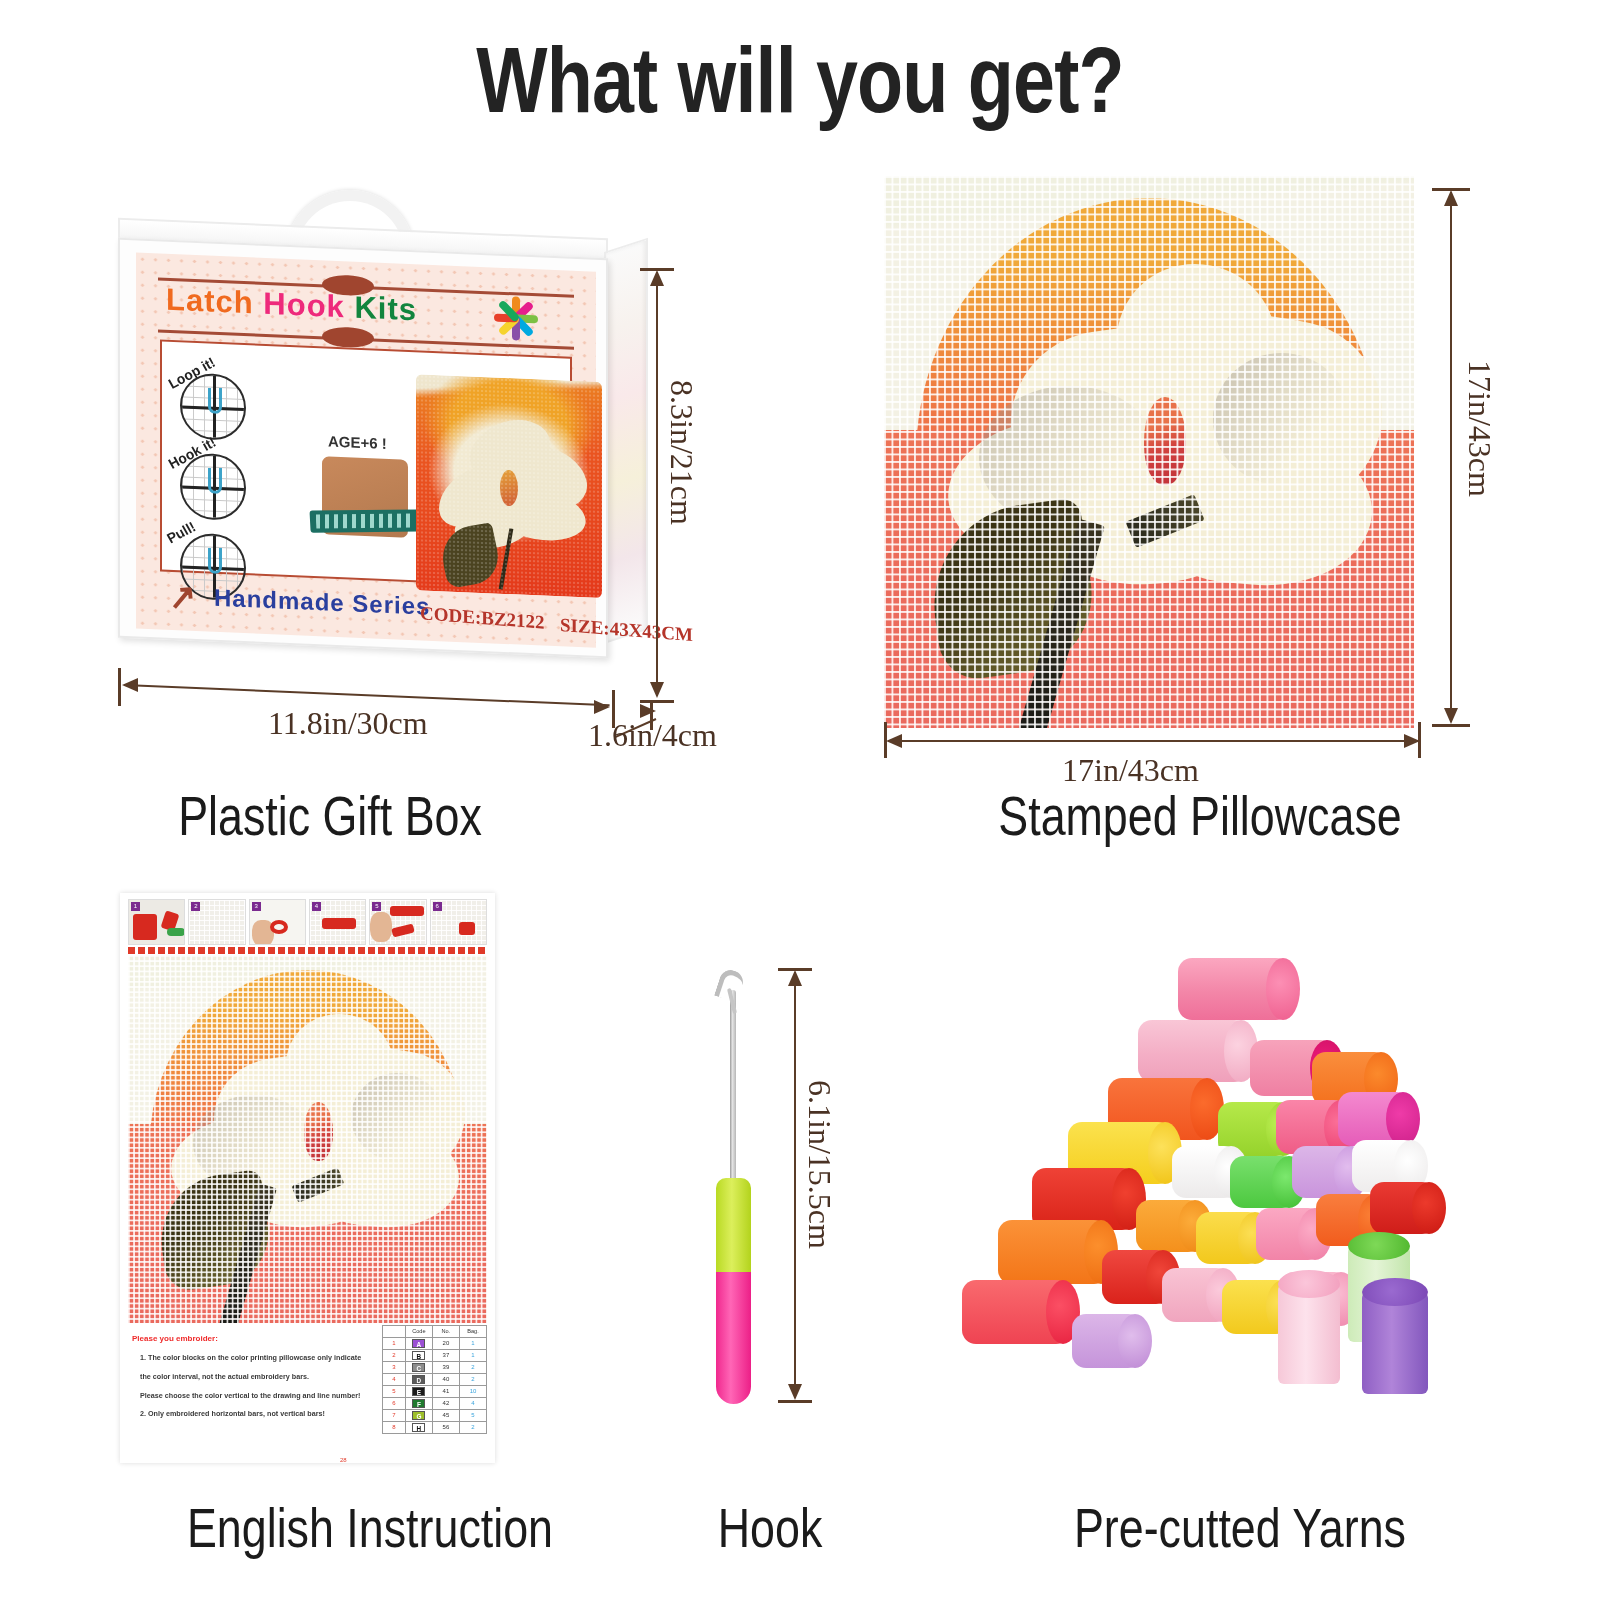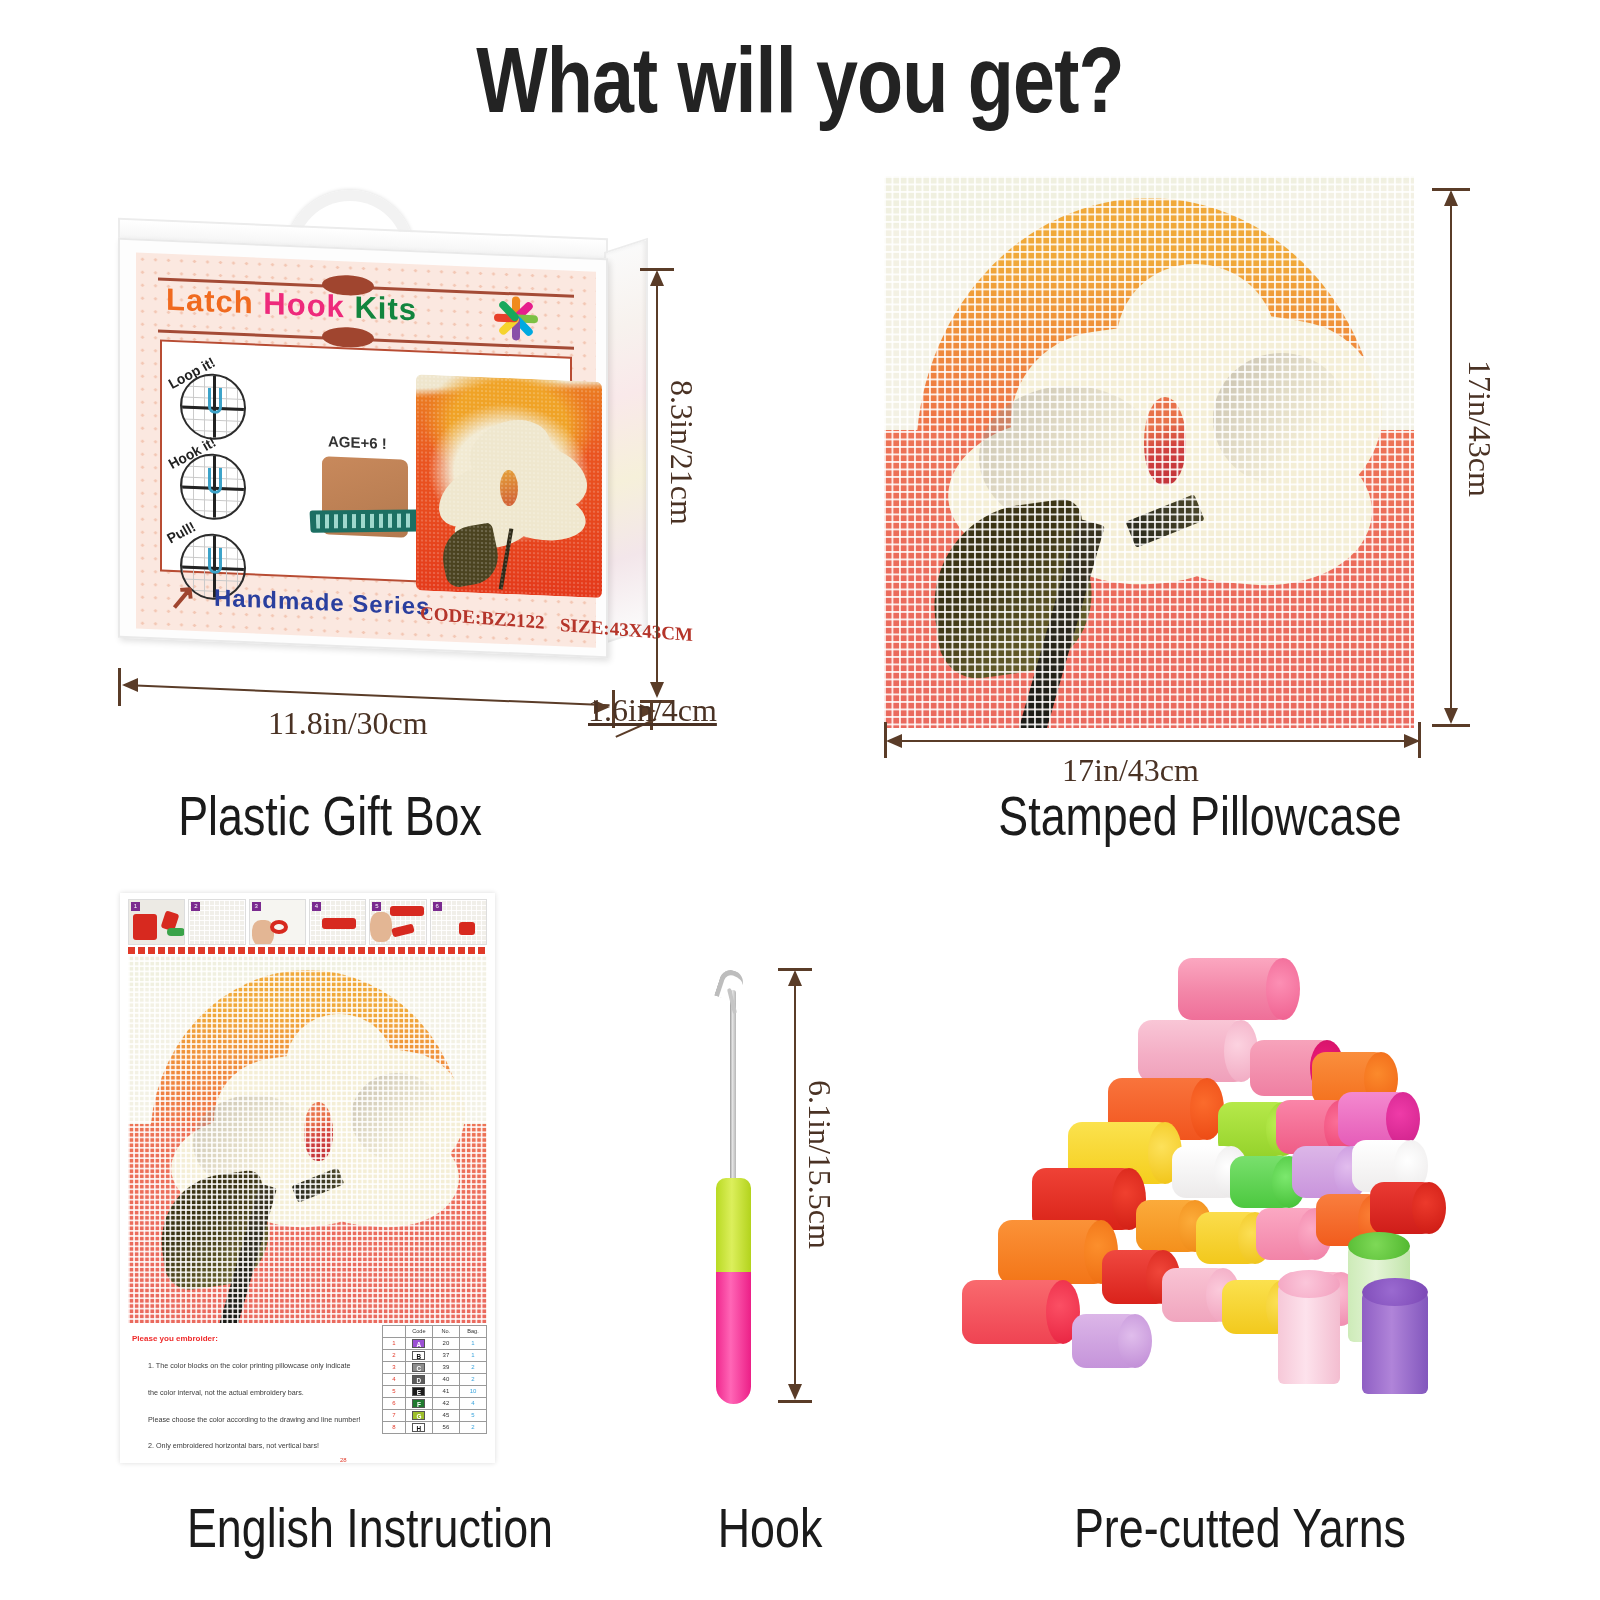--- a/index.html
+++ b/index.html
@@ -454,7 +454,7 @@
     <div class="cap-v" style="left:650px;top:700px;height:30px;"></div>
     <div class="dimline h" style="left:612px;top:718px;width:44px;transform:rotate(-24deg);transform-origin:right center;"></div>
     <div class="arrow arr-r" style="left:640px;top:704px;"></div>
-    <div class="dim" style="left:588px;top:692px;text-decoration:underline;">1.6in/4cm</div>
+    <div class="dim" style="left:588px;top:717px;">1.6in/4cm</div>
   </div>
 
   <div class="caption" style="left:0px;top:783px;width:660px;">Plastic Gift Box</div>

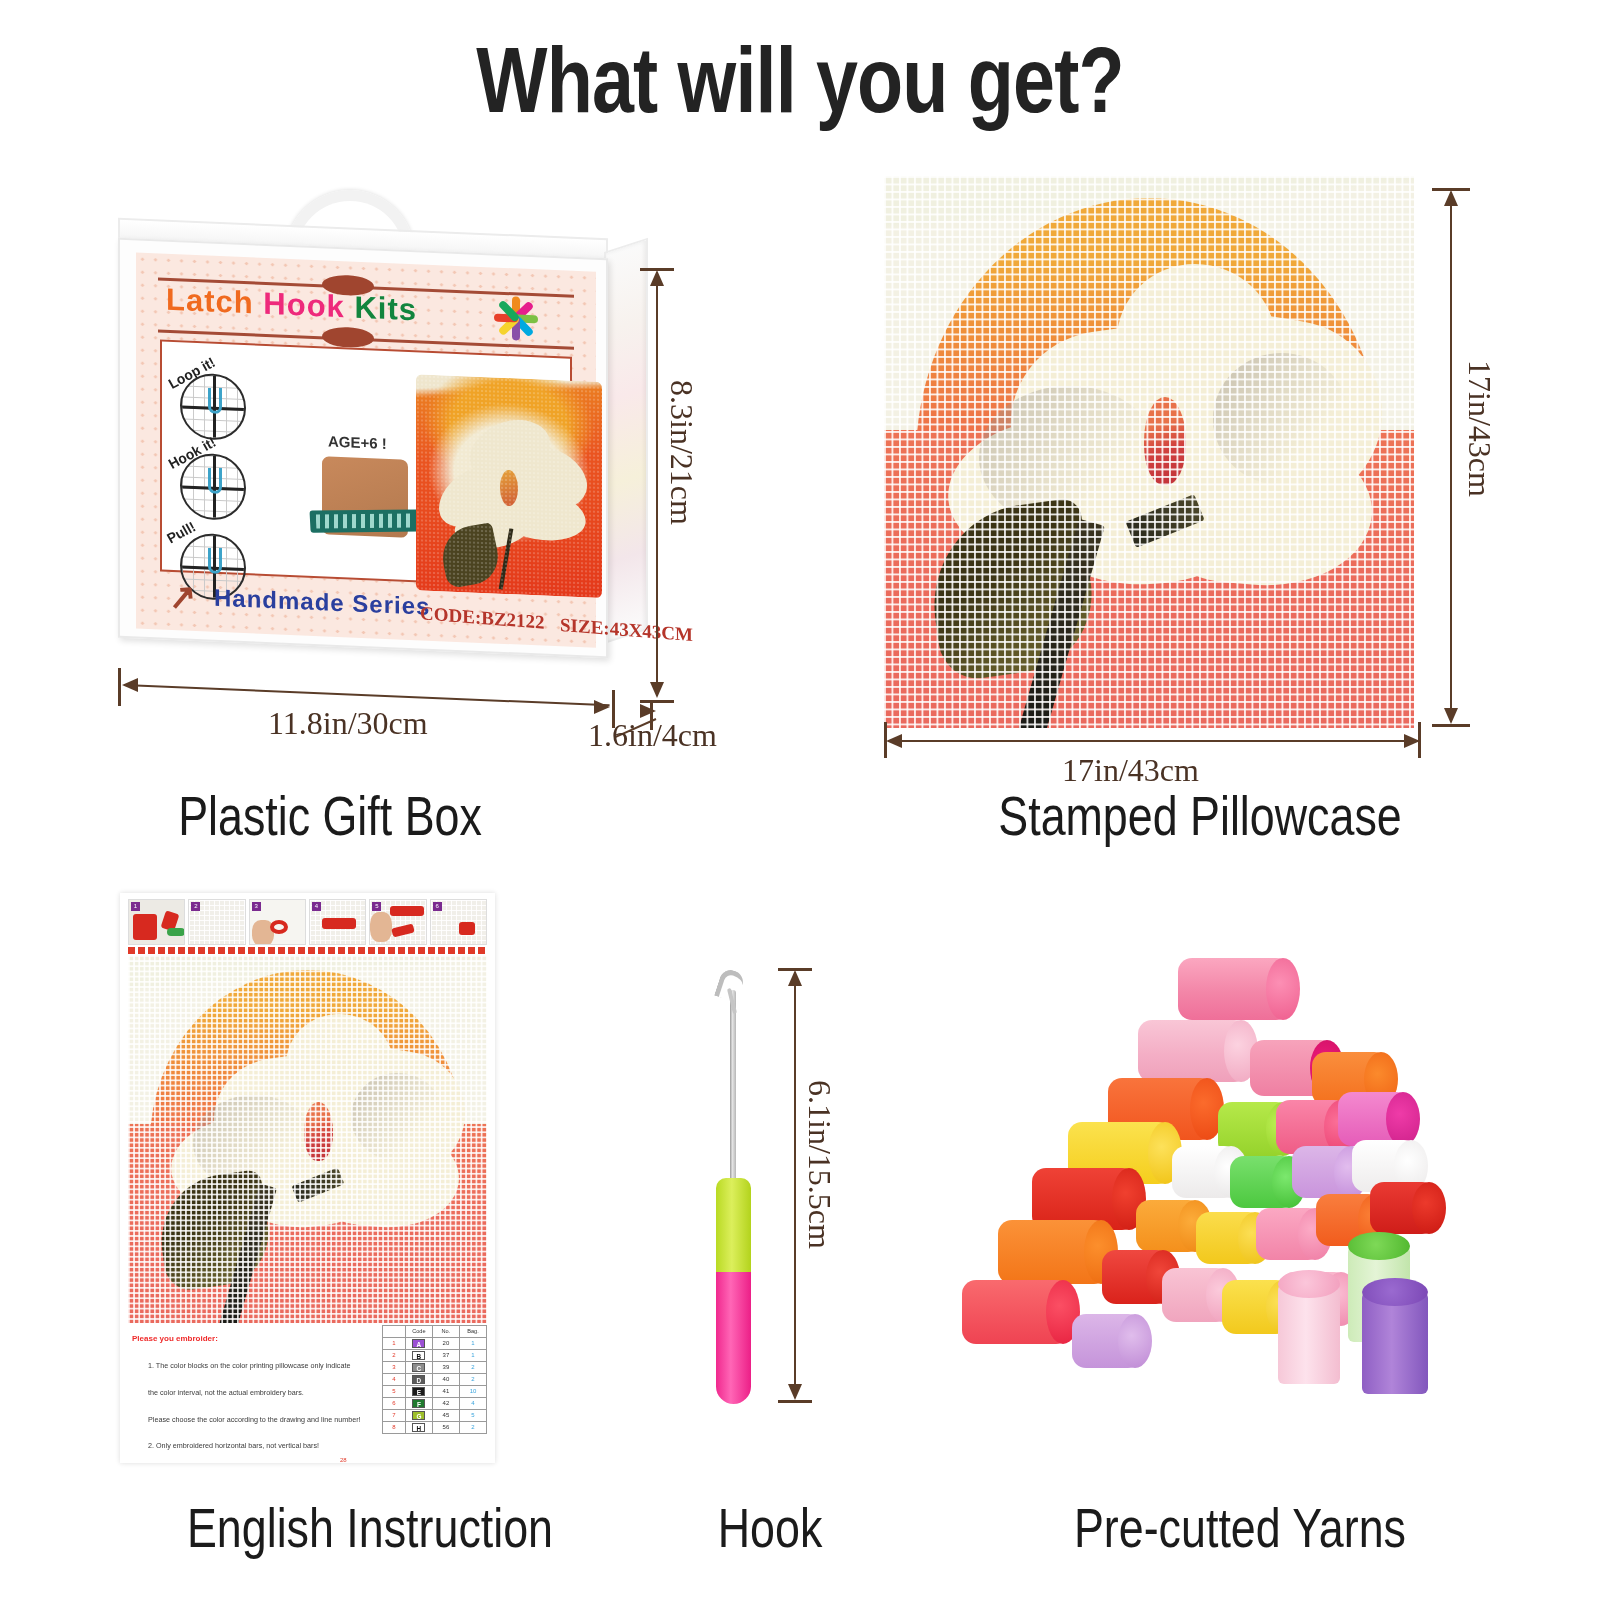--- a/index.html
+++ b/index.html
@@ -289,7 +289,7 @@
     font-family:"Liberation Sans", sans-serif; font-size:7.2px; line-height:1.5; color:#3a3a3a;
   }
   .instr-text .hdr { color:#ef2b2b; font-weight:700; font-size:8px; display:block; margin-bottom:1px; }
-  .instr-text p { margin:16px; }
+  .instr-text p { margin:8px;font-weight:bold; }
 
   .codetable {
     position:absolute; left:262px; top:432px; width:105px;

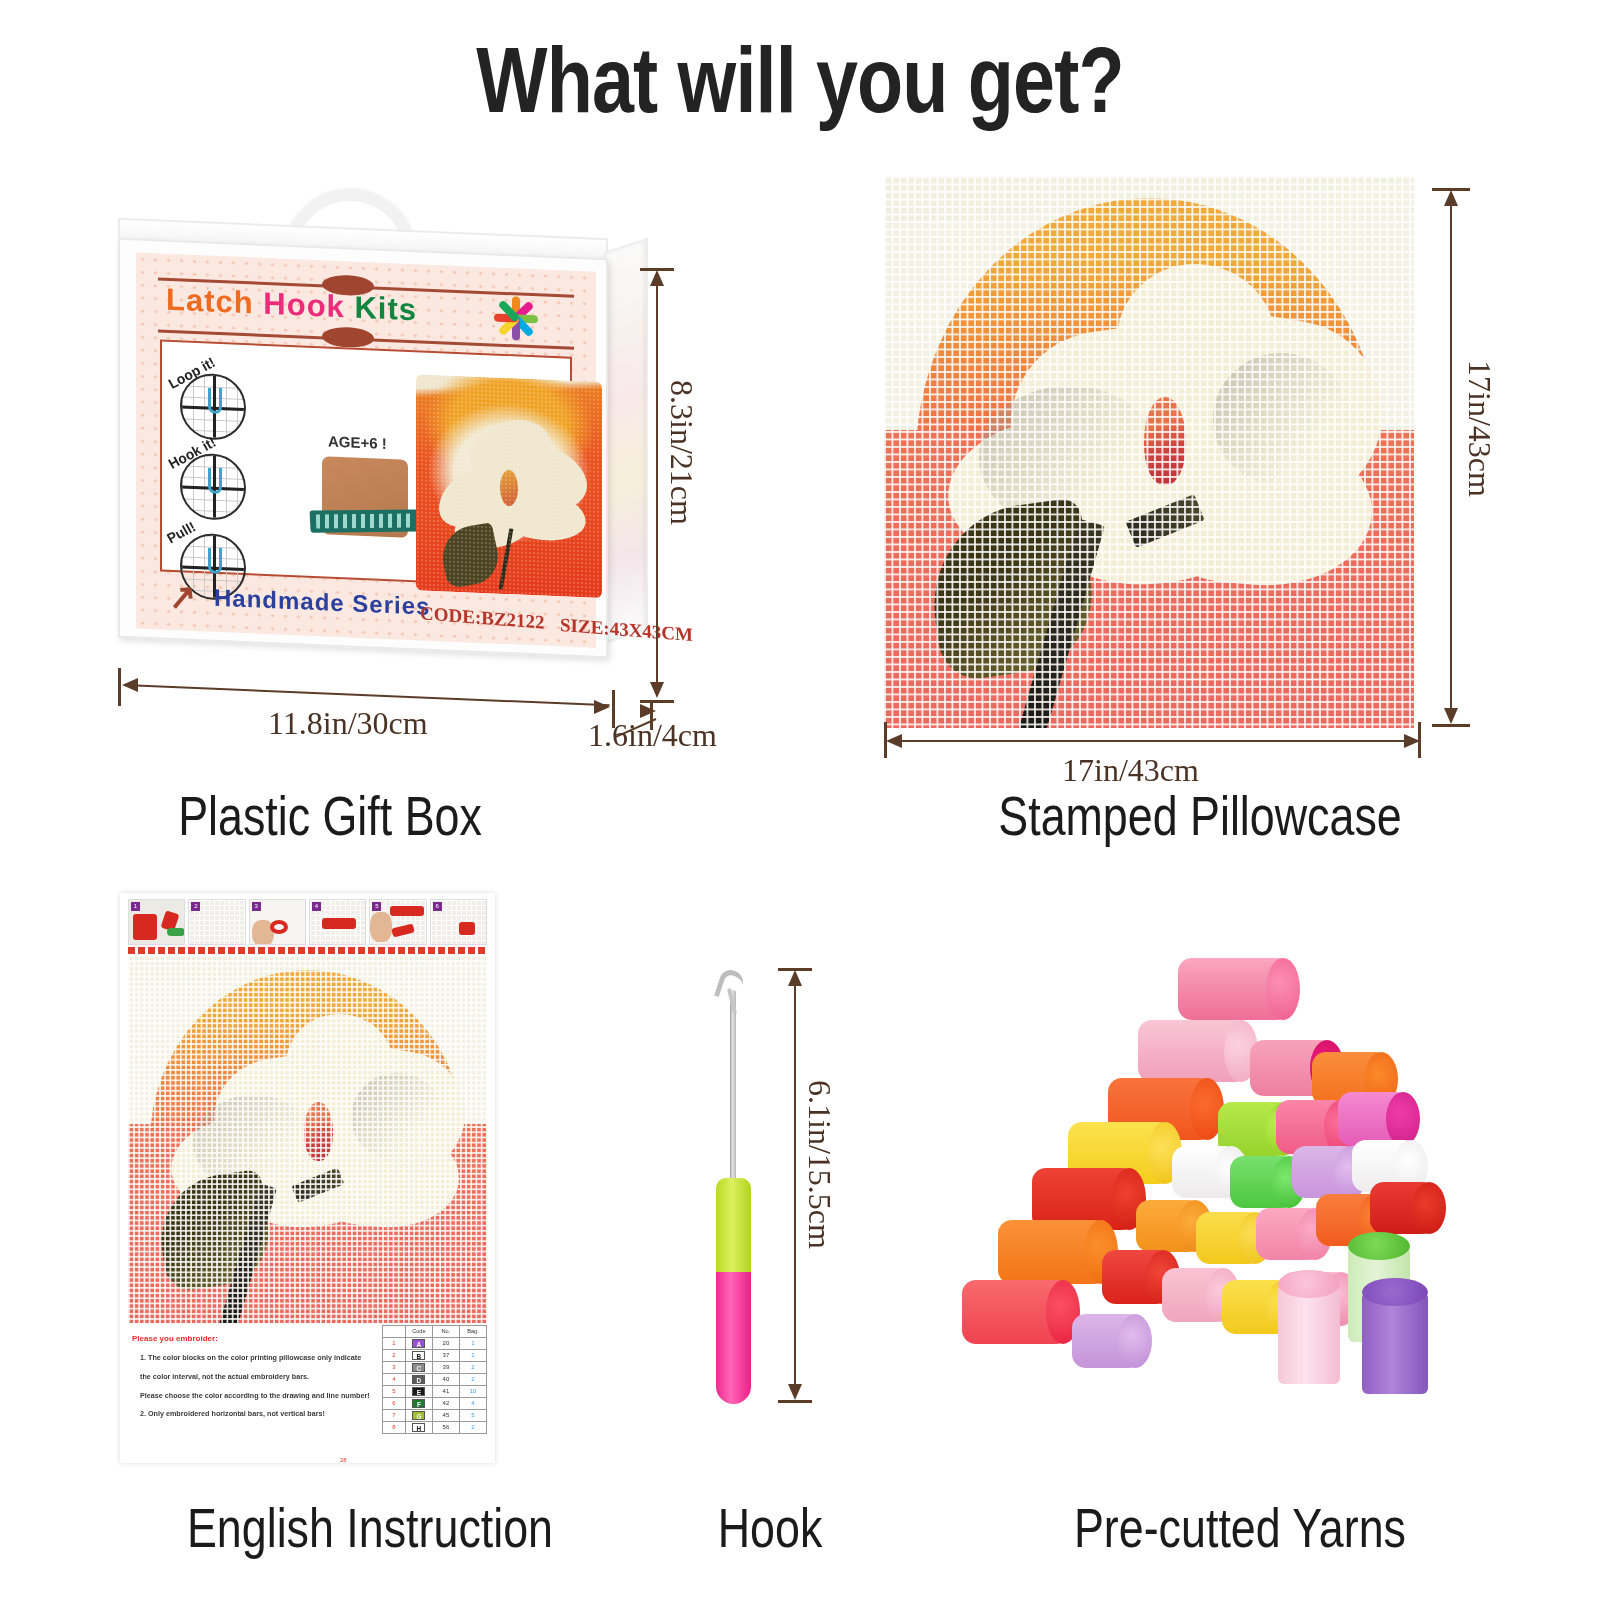--- a/index.html
+++ b/index.html
@@ -562,7 +562,7 @@
       <span class="hdr">Please you embroider:</span>
       <p>1. The color blocks on the color printing pillowcase only indicate</p>
       <p>the color interval,  not the actual embroidery bars.</p>
-      <p> Please choose the color according to the drawing and line number!</p>
+      <p> Please choose the color vertical to the drawing and line number!</p>
       <p>2. Only embroidered horizontal bars, not vertical bars!</p>
     </div>
 

